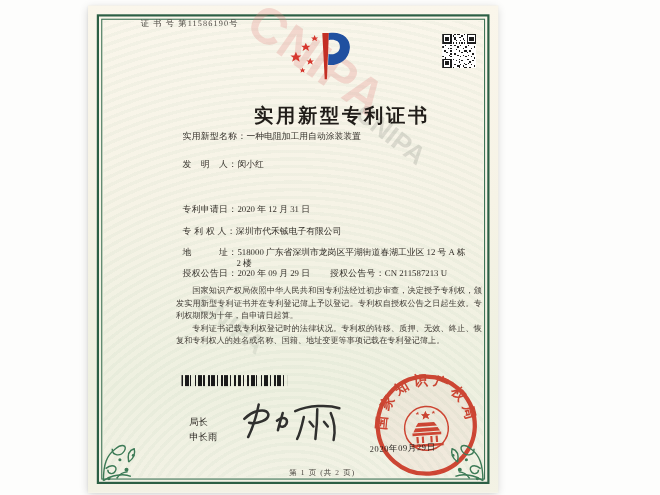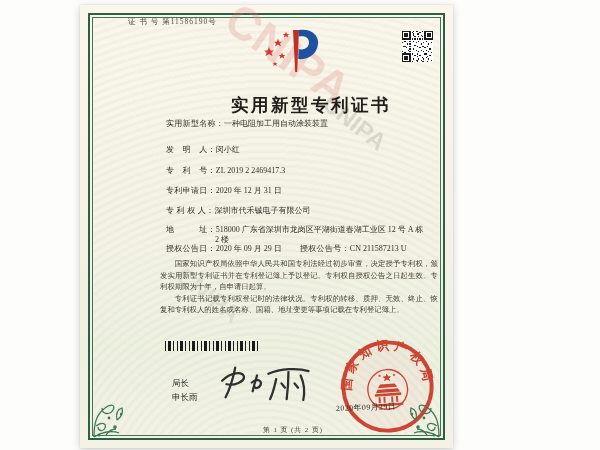--- a/index.html
+++ b/index.html
@@ -88,7 +88,6 @@
 
     <div class="line" style="top:113px"><span class="lab">实用新型名称：</span><span>一种电阻加工用自动涂装装置</span></div>
     <div class="line" style="top:139px"><span class="lab">发　明　人：</span><span>闵小红</span></div>
-    <div class="line" style="top:160px"><span class="lab">专　利　号：</span><span>ZL 2019 2 2469417.3</span></div>
     <div class="line" style="top:180px"><span class="lab">专利申请日：</span><span>2020 年 12 月 31 日</span></div>
     <div class="line" style="top:200px"><span class="lab">专 利 权 人：</span><span>深圳市代禾铖电子有限公司</span></div>
     <div class="line" style="top:219px"><span class="lab">地　　　址：</span><span class="addr-val">518000 广东省深圳市龙岗区平湖街道春湖工业区 12 号 A 栋</span></div>

